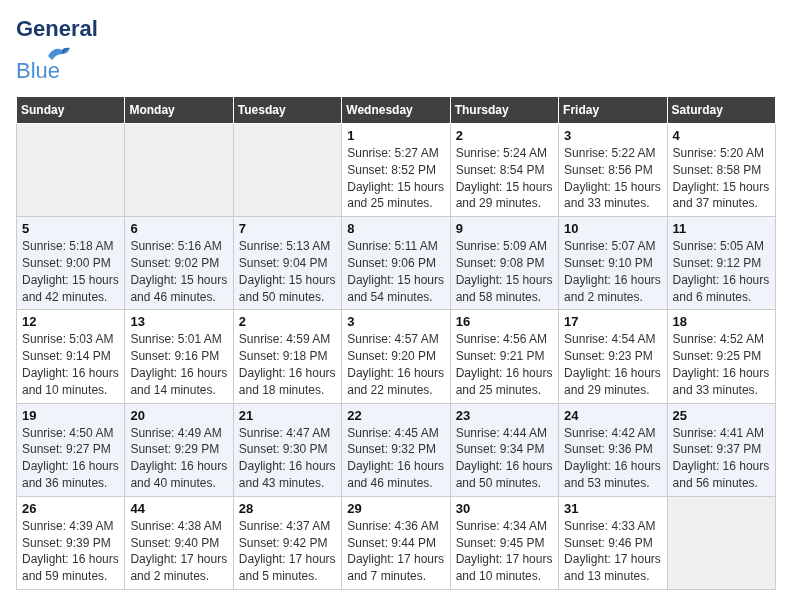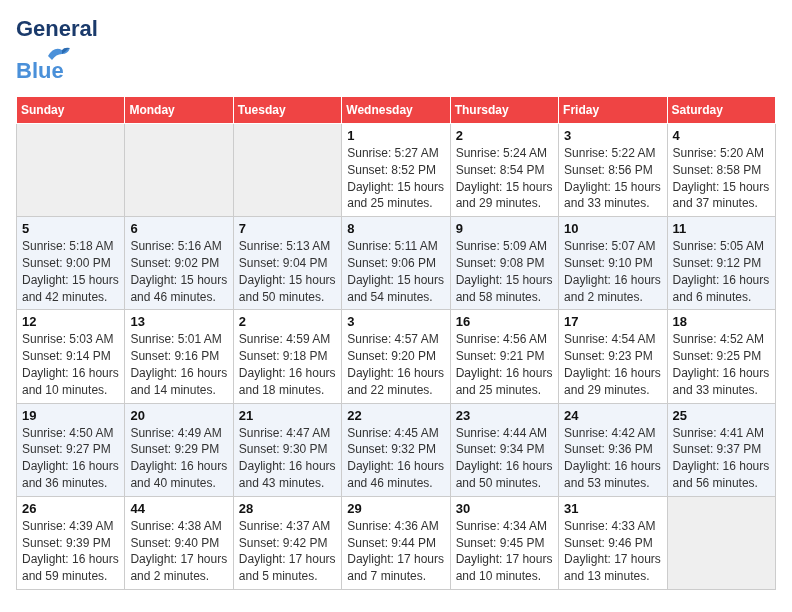--- a/index.html
+++ b/index.html
@@ -97,7 +97,7 @@
         <path d="M18 8 Q20 5 26 6 Q22 9 18 12 Z" fill="#2a6ab0"></path>
       </svg>
     </div>
-    <span style="font-size:22px;font-weight:bold;color:#4a90d9;margin-top:-4px;">Blue</span>
+    <span style="font-size:22px;font-weight:normal;color:#4a90d9;margin-top:-4px;">Blue</span>
   </div>
   <div class="title-area">
   </div>

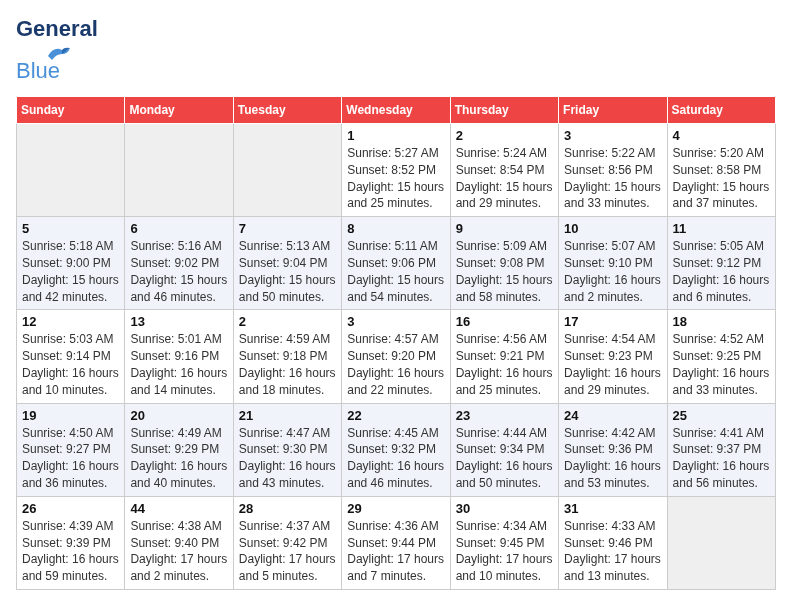--- a/index.html
+++ b/index.html
@@ -44,7 +44,7 @@
       table-layout: fixed;
     }
     th {
-      background-color: #ef4444;
+      background-color: #404040;
       color: #fff;
       font-size: 12px;
       font-weight: bold;

